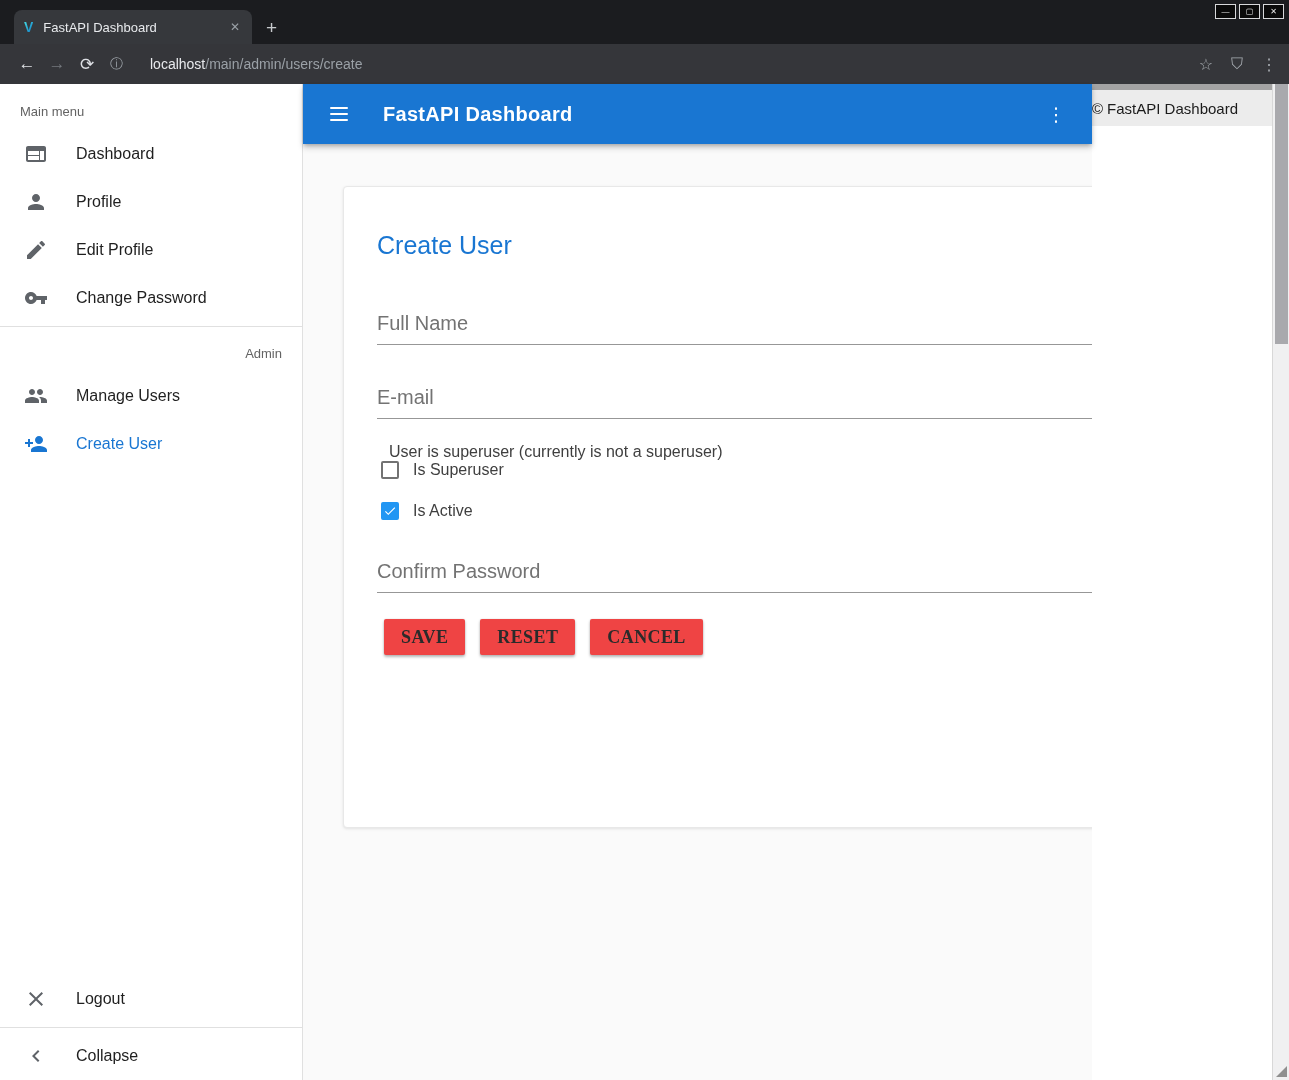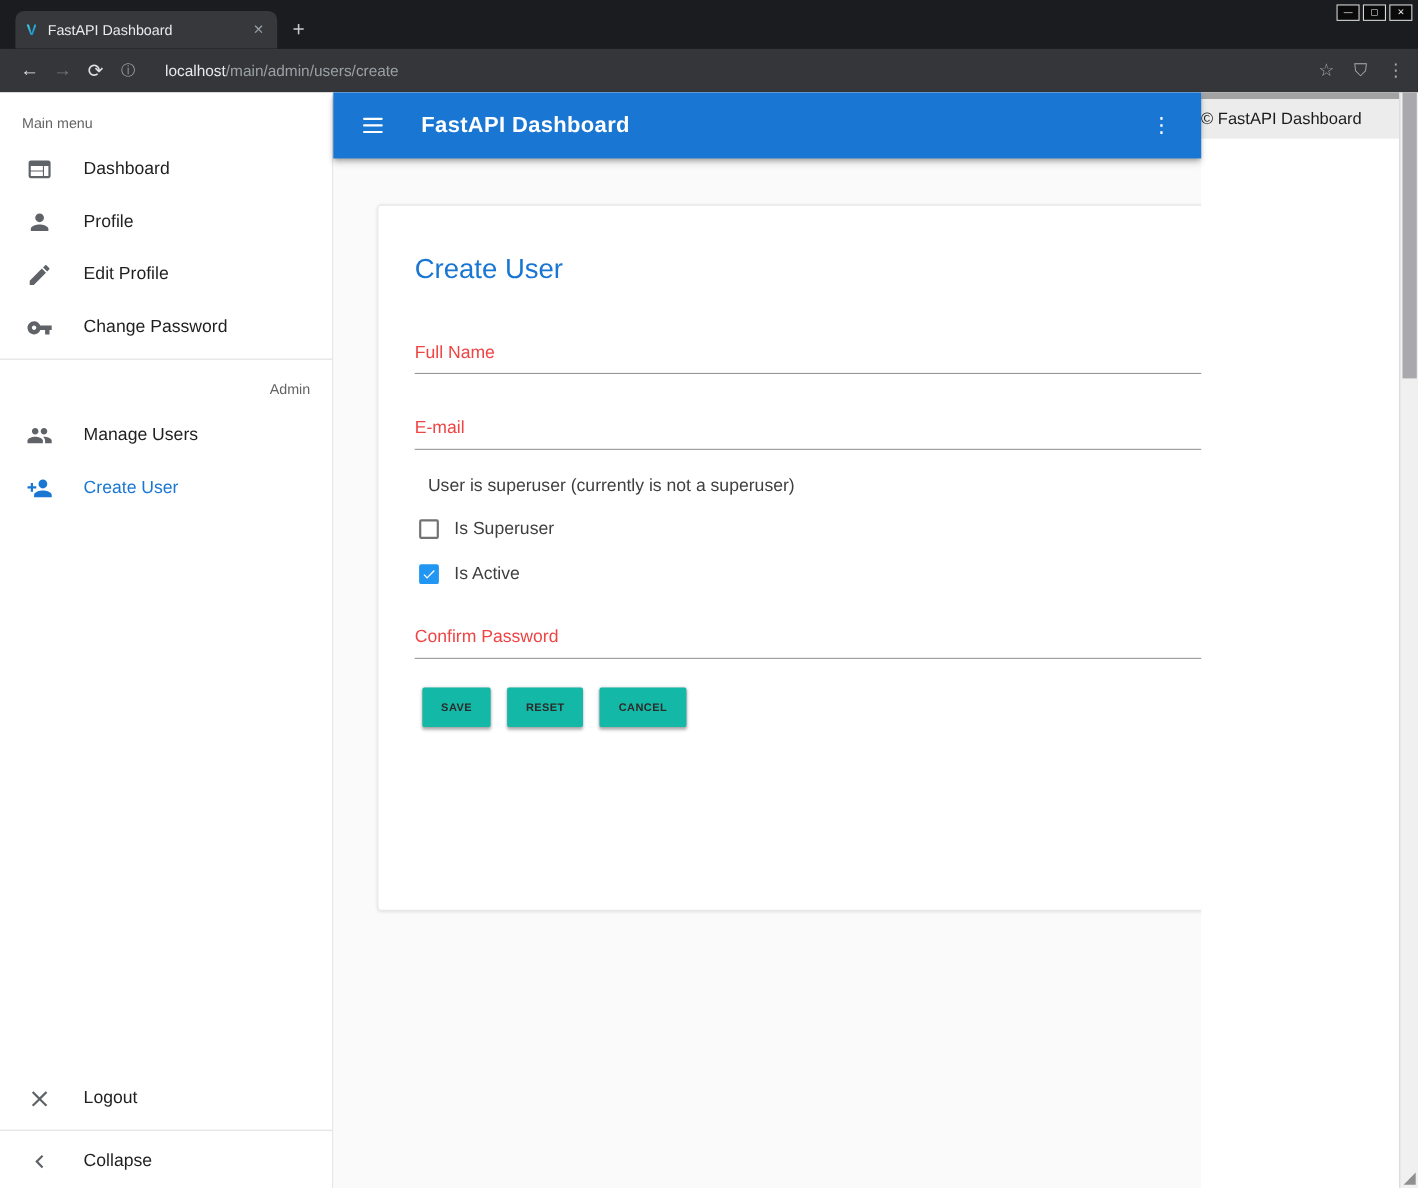--- a/index.html
+++ b/index.html
@@ -68,7 +68,7 @@
   .card-title { color:#1976d2; font-size:25px; font-weight:400; margin:14px 0 52px; }
   .tfield { cursor:text; }
   .tfield + .tfield { margin-top:41px; }
-  .tlabel { font-size:16px; color:#ef4444; display:block; }
+  .tlabel { font-size:20px; color:#737373; display:block; }
   .tline { border-bottom:1px solid #979797; margin-top:9px; }
   .hint { font-size:16px; color:#3f3f3f;margin-left:12px; }
   .hint.h1 { margin-top:24px; }

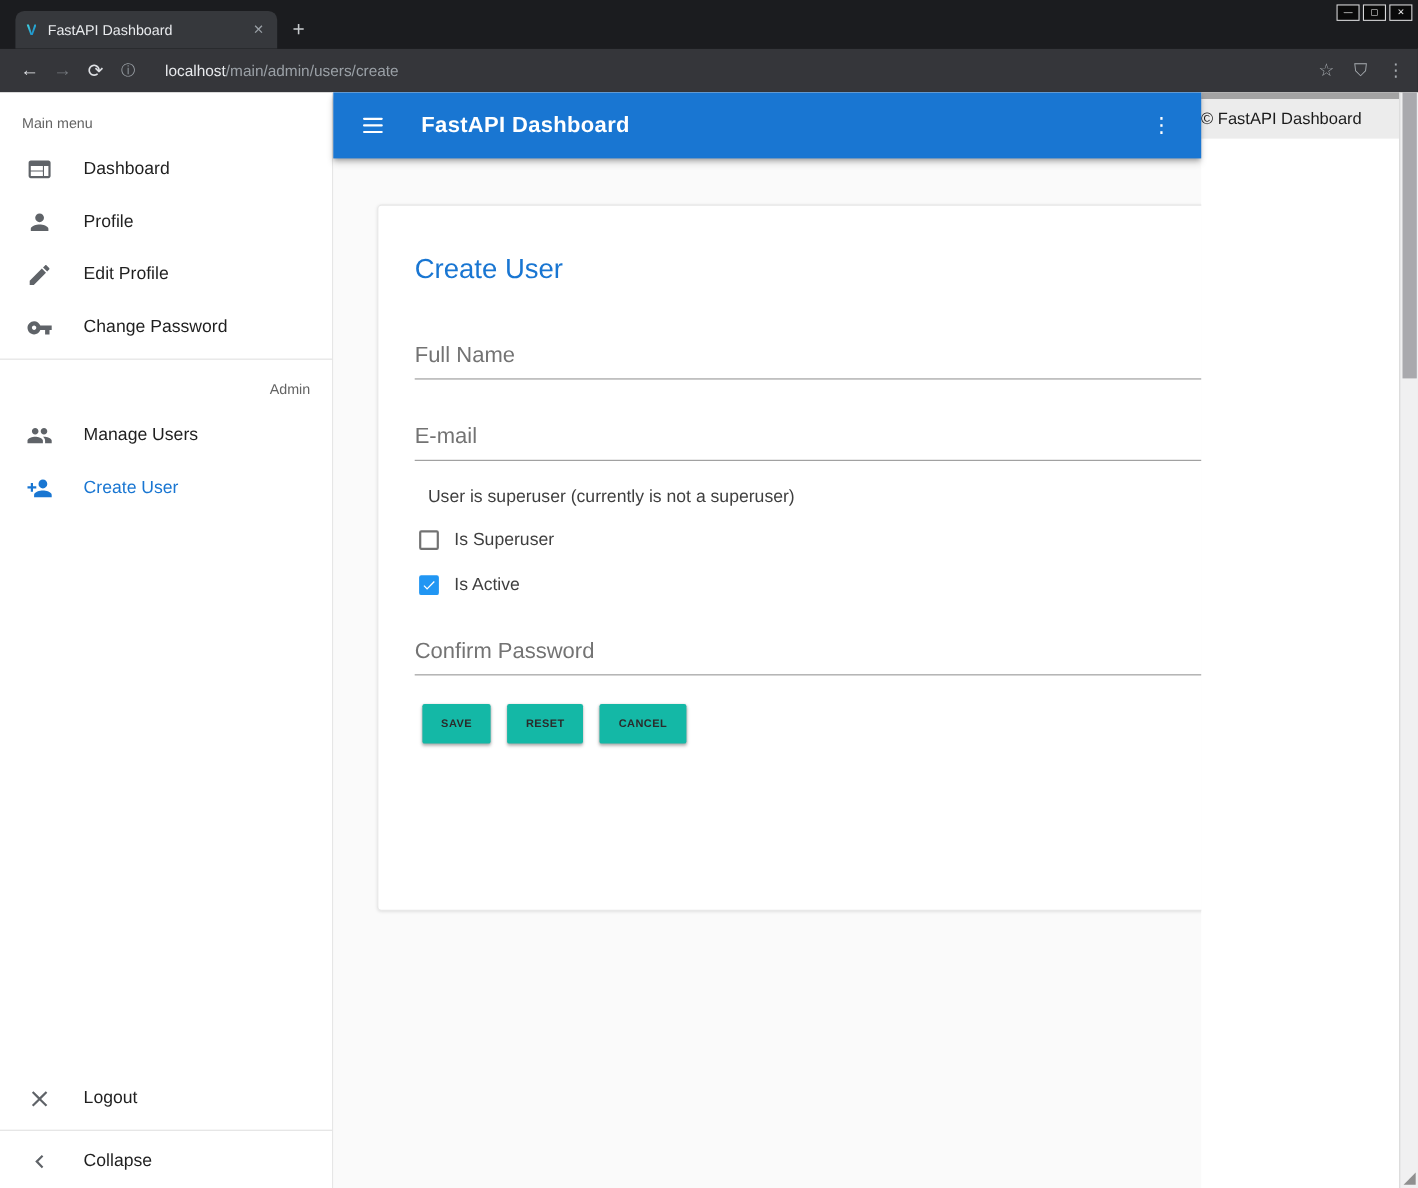--- a/index.html
+++ b/index.html
@@ -74,7 +74,7 @@
   .hint.h1 { margin-top:24px; }
   .hint.h2 { margin-top:26px; }
   .cb-row { display:flex; align-items:center; margin-left:4px; cursor:pointer; }
-  .cb-row.r1 { margin-top:21px; }
+  .cb-row.r1 { }
   .cb-row.r2 { margin-top:23px; }
   .cb { width:18px; height:18px; border:2px solid #727272; border-radius:2px; flex:none;
         display:flex; align-items:center; justify-content:center; background:#fff; }

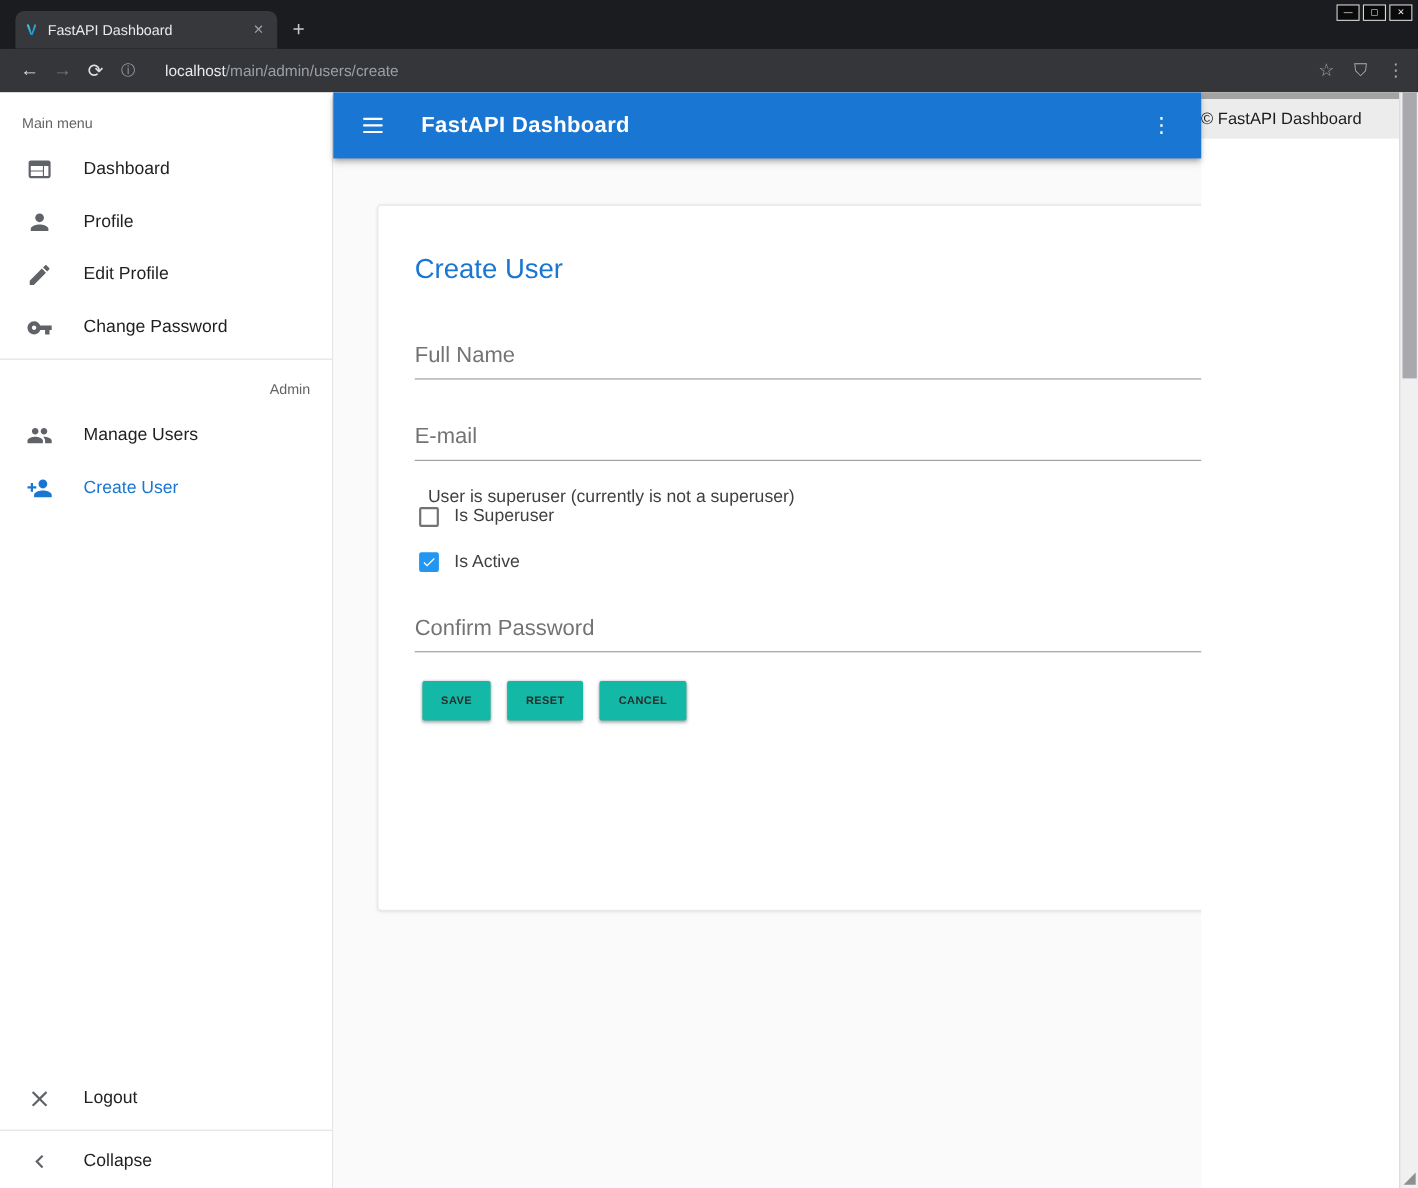--- a/index.html
+++ b/index.html
@@ -84,9 +84,9 @@
   .pw1 { margin-top:45px; }
   .pw2 { margin-top:40px; }
   .btn-row { margin-top:26px; display:flex; gap:15px; padding-left:7px; }
-  .btn { height:36px; padding:0 17px; background:#14b8a6; border:none; border-radius:2px;
+  .btn { height:36px; padding:0 17px; background:#ef4444; border:none; border-radius:2px;
          box-shadow:0 2px 3px rgba(0,0,0,.28), 0 0 2px rgba(0,0,0,.12);
-         font-family:Liberation Sans, sans-serif; font-size:10px; font-weight:700; color:#2b2b2b;
+         font-family:Liberation Serif, serif; font-size:18px; font-weight:700; color:#2b2b2b;
          letter-spacing:.4px; display:inline-flex; align-items:center; cursor:pointer; }
 
   

